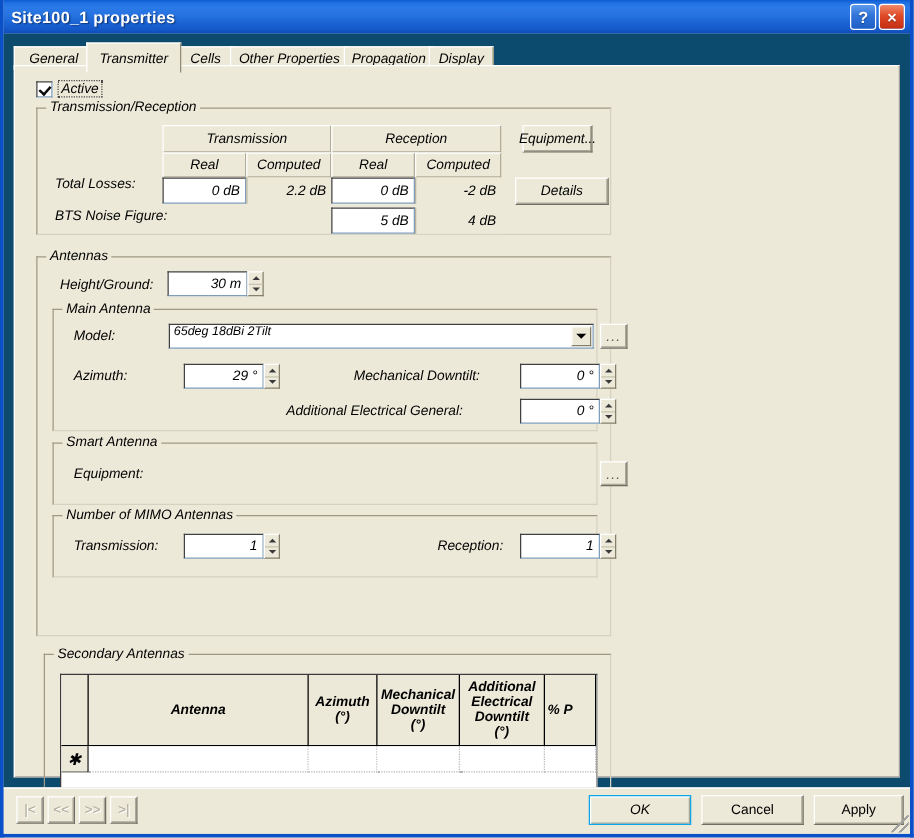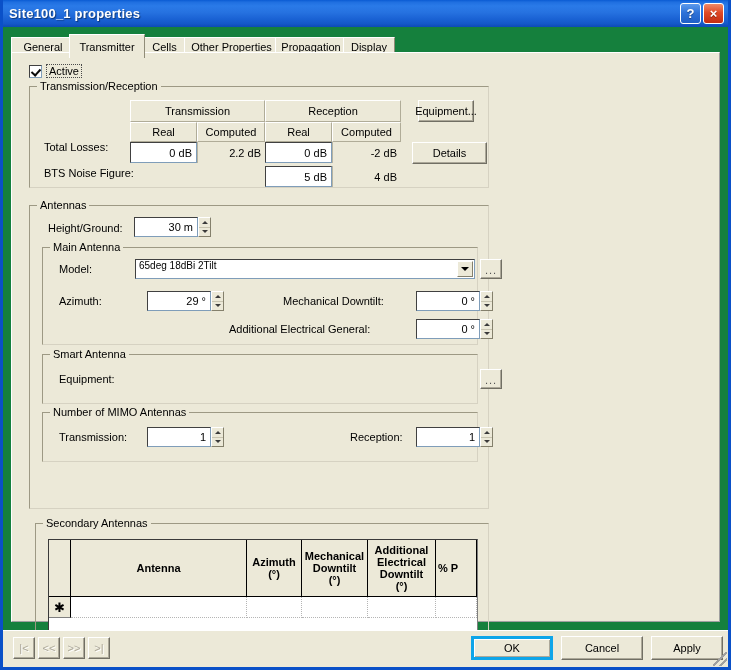--- a/index.html
+++ b/index.html
@@ -67,9 +67,10 @@
   .client {
     flex: 1 1 auto;
     position: relative;
-    background: #15803d;
+    background: #0c4a6e;
     padding: 12px;
     overflow: hidden;
+    font-style: italic;
   }
 
   

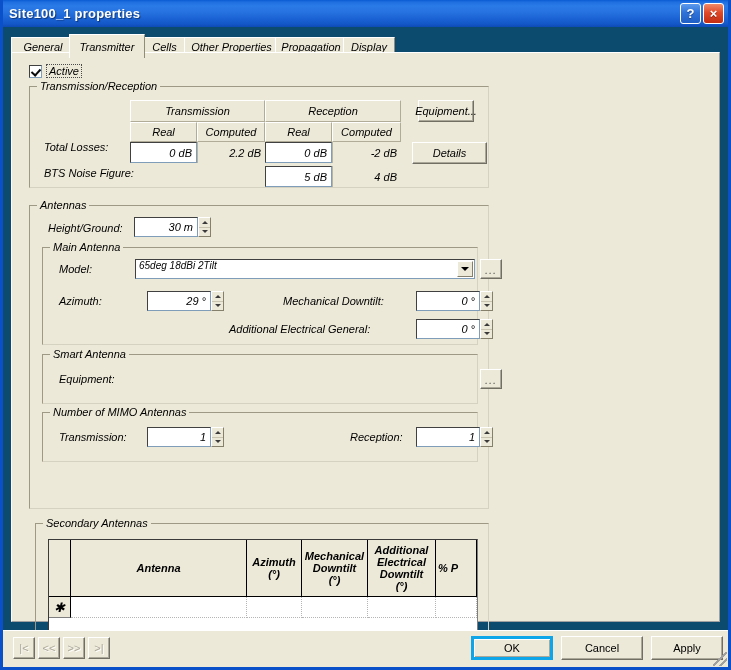--- a/index.html
+++ b/index.html
@@ -179,8 +179,9 @@
   }
   .btn.disabled { color: #aca899; text-shadow: 1px 1px 0 #ffffff; }
   .btn.default {
-    border: 3px solid #0ea5e9;
+    border: 1px solid #0ea5e9;
     box-shadow: inset 1px 1px 0 #ffffff, inset -1px -1px 0 #aca899;
+    font-style: italic;
   }
 
   .combo {

